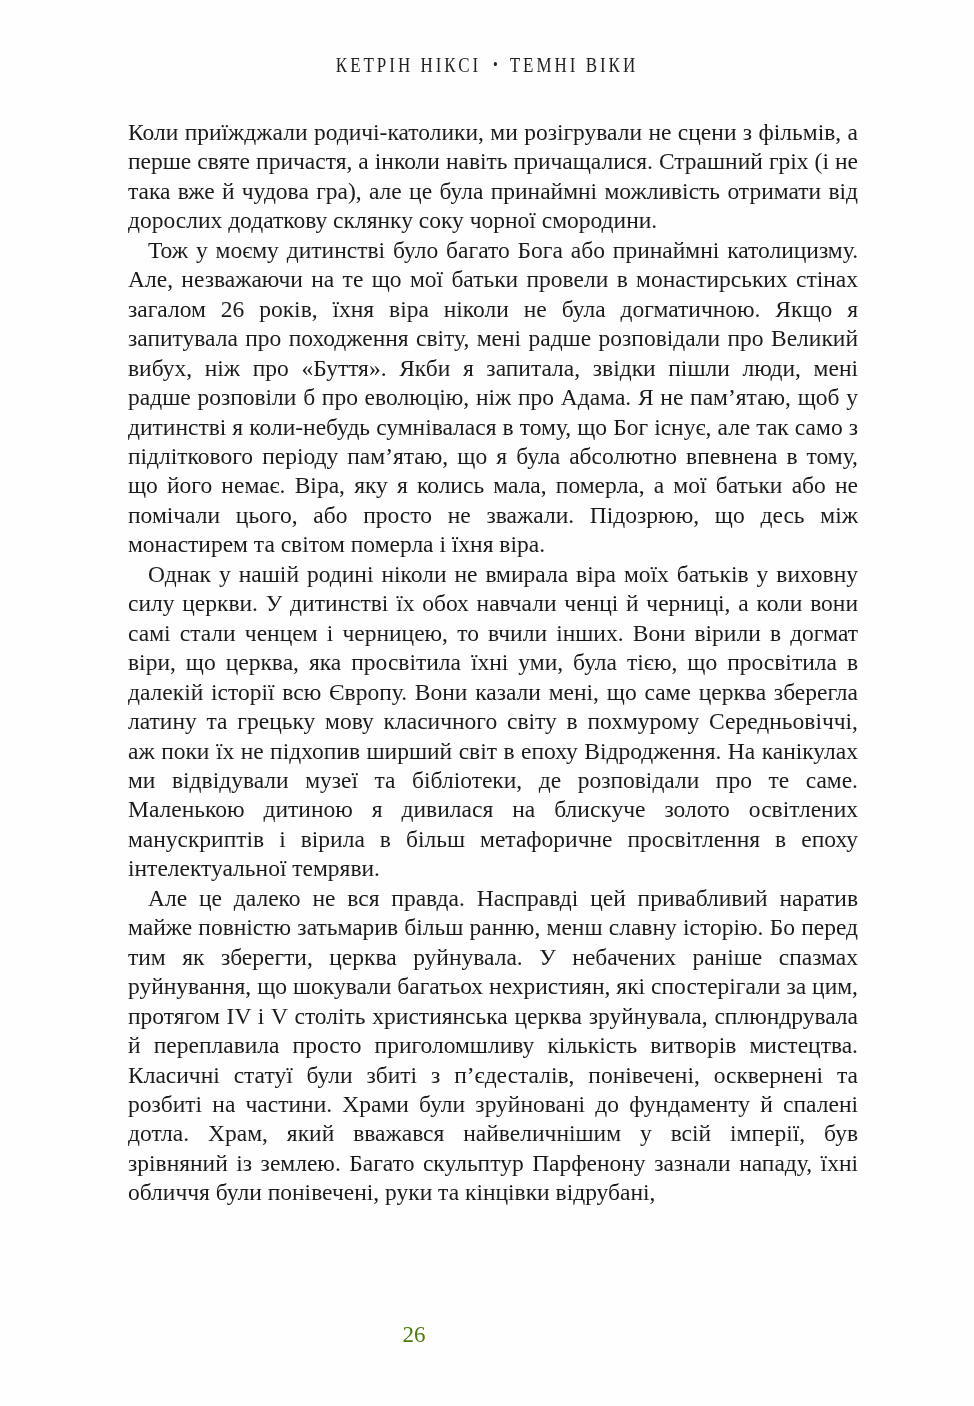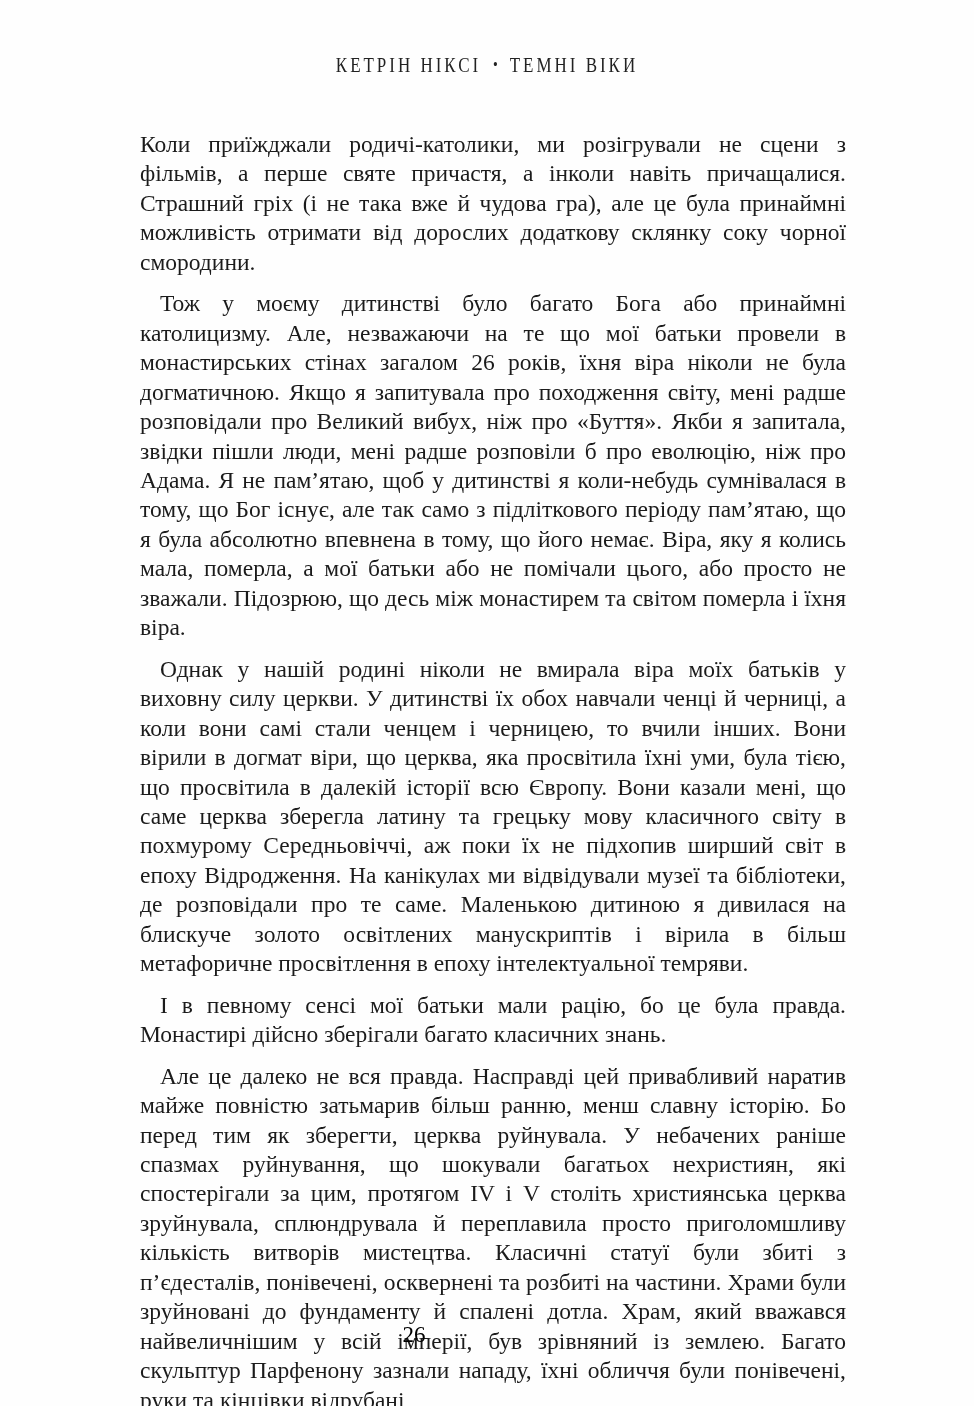--- a/index.html
+++ b/index.html
@@ -47,7 +47,7 @@
     hyphens: none;
   }
   .para {
-    margin: 12px;
+    margin: 0;
     padding: 0;
     text-indent: 0;
   }

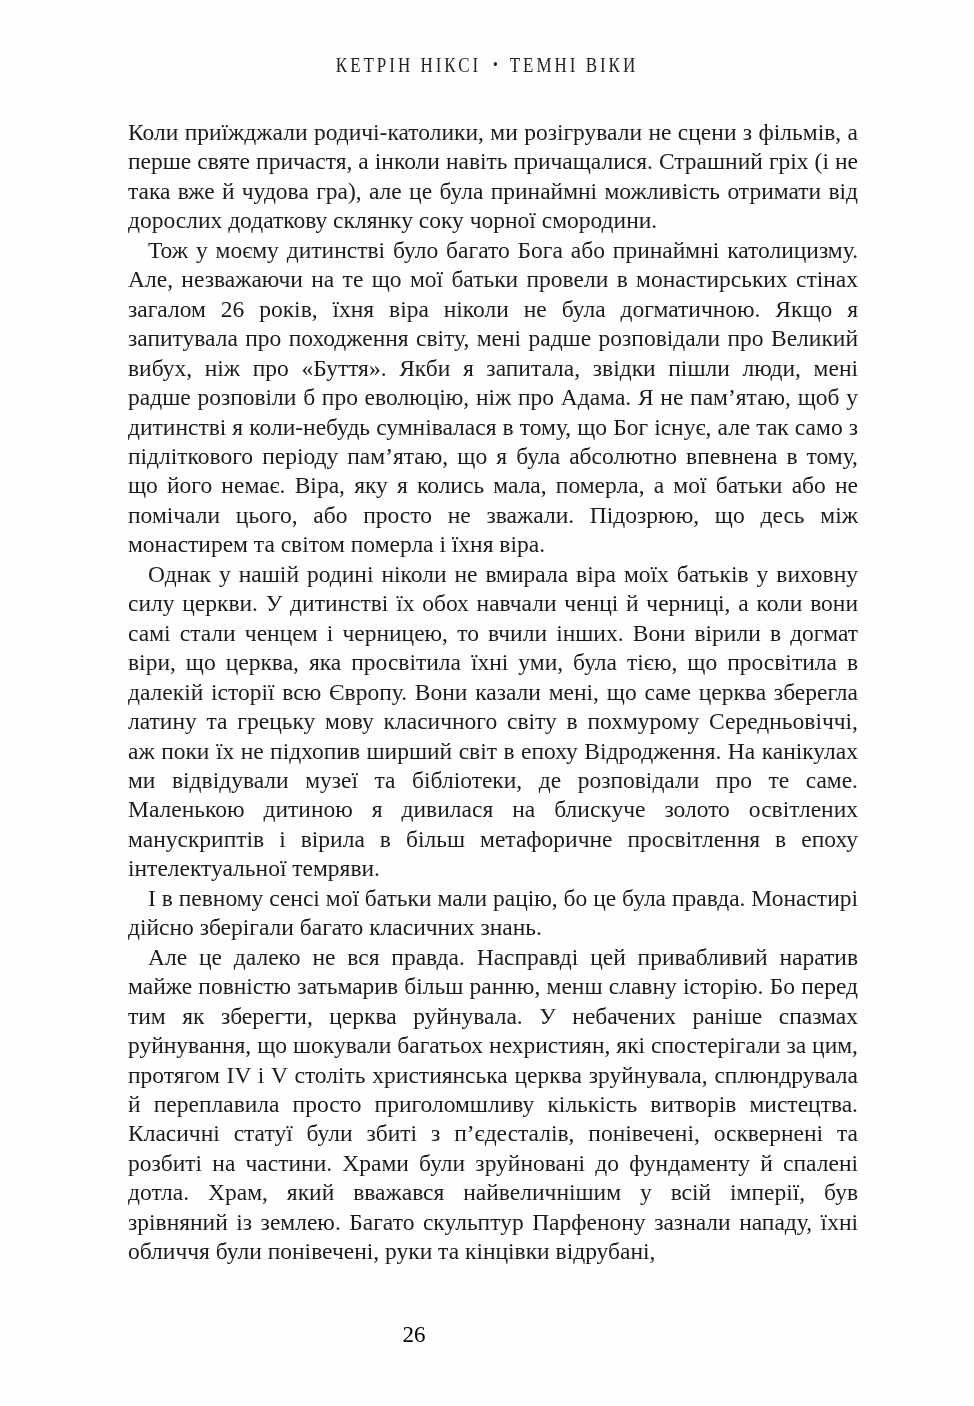--- a/index.html
+++ b/index.html
@@ -77,7 +77,6 @@
     <p class="para">Коли приїжджали родичі-католики, ми розігрували не сцени з фільмів, а перше святе причастя, а інколи навіть причащалися. Страшний гріх (і не така вже й чудова гра), але це була принаймні можливість отримати від дорослих додаткову склянку соку чорної смородини.</p>
     <p class="para indent">Тож у моєму дитинстві було багато Бога або принаймні католицизму. Але, незважаючи на те що мої батьки провели в монастирських стінах загалом 26 років, їхня віра ніколи не була догматичною. Якщо я запитувала про походження світу, мені радше розповідали про Великий вибух, ніж про «Буття». Якби я запитала, звідки пішли люди, мені радше розповіли б про еволюцію, ніж про Адама. Я не пам’ятаю, щоб у дитинстві я коли-небудь сумнівалася в тому, що Бог існує, але так само з підліткового періоду пам’ятаю, що я була абсолютно впевнена в тому, що його немає. Віра, яку я колись мала, померла, а мої батьки або не помічали цього, або просто не зважали. Підозрюю, що десь між монастирем та світом померла і їхня віра.</p>
     <p class="para indent">Однак у нашій родині ніколи не вмирала віра моїх батьків у виховну силу церкви. У дитинстві їх обох навчали ченці й черниці, а коли вони самі стали ченцем і черницею, то вчили інших. Вони вірили в догмат віри, що церква, яка просвітила їхні уми, була тією, що просвітила в далекій історії всю Європу. Вони казали мені, що саме церква зберегла латину та грецьку мову класичного світу в похмурому Середньовіччі, аж поки їх не підхопив ширший світ в епоху Відродження. На канікулах ми відвідували музеї та бібліотеки, де розповідали про те саме. Маленькою дитиною я дивилася на блискуче золото освітлених манускриптів і вірила в більш метафоричне просвітлення в епоху інтелектуальної темряви.</p>
-    <p class="para indent">І в певному сенсі мої батьки мали рацію, бо це була правда. Монастирі дійсно зберігали багато класичних знань.</p>
     <p class="para indent">Але це далеко не вся правда. Насправді цей привабливий наратив майже повністю затьмарив більш ранню, менш славну історію. Бо перед тим як зберегти, церква руйнувала. У небачених раніше спазмах руйнування, що шокували багатьох нехристиян, які спостерігали за цим, протягом IV і V століть християнська церква зруйнувала, сплюндрувала й переплавила просто приголомшливу кількість витворів мистецтва. Класичні статуї були збиті з п’єдесталів, понівечені, осквернені та розбиті на частини. Храми були зруйновані до фундаменту й спалені дотла. Храм, який вважався найвеличнішим у всій імперії, був зрівняний із землею. Багато скульптур Парфенону зазнали нападу, їхні обличчя були понівечені, руки та кінцівки відрубані,</p>
   </div>
 

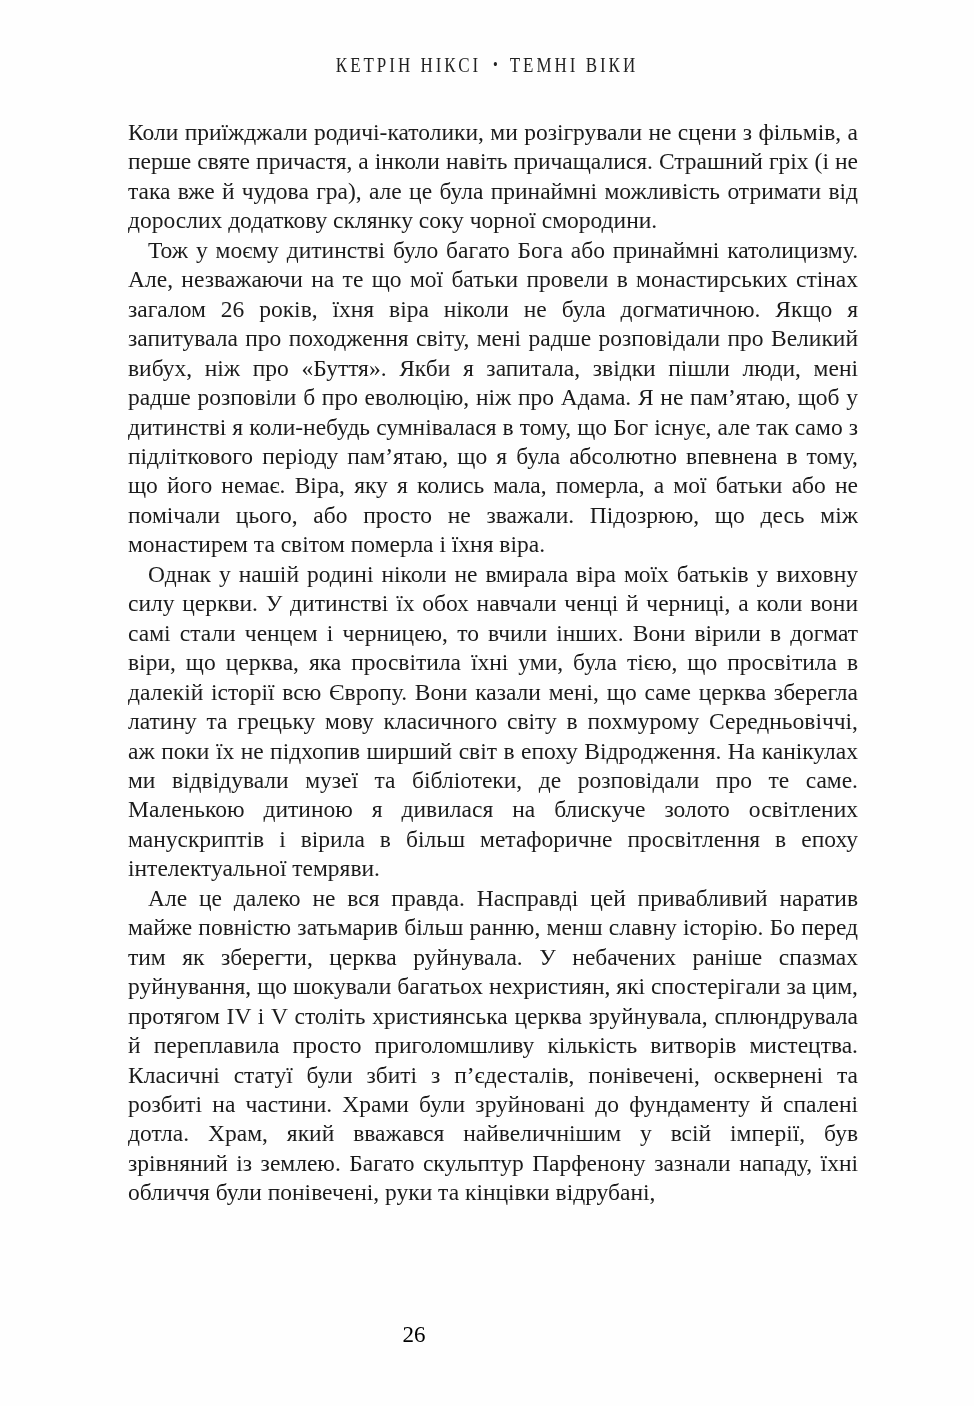--- a/index.html
+++ b/index.html
@@ -61,7 +61,7 @@
     width: 828px;
     text-align: center;
     font-size: 23px;
-    color: #000000;
+    color: #4d7c0f;
   }
 </style>
 </head>

